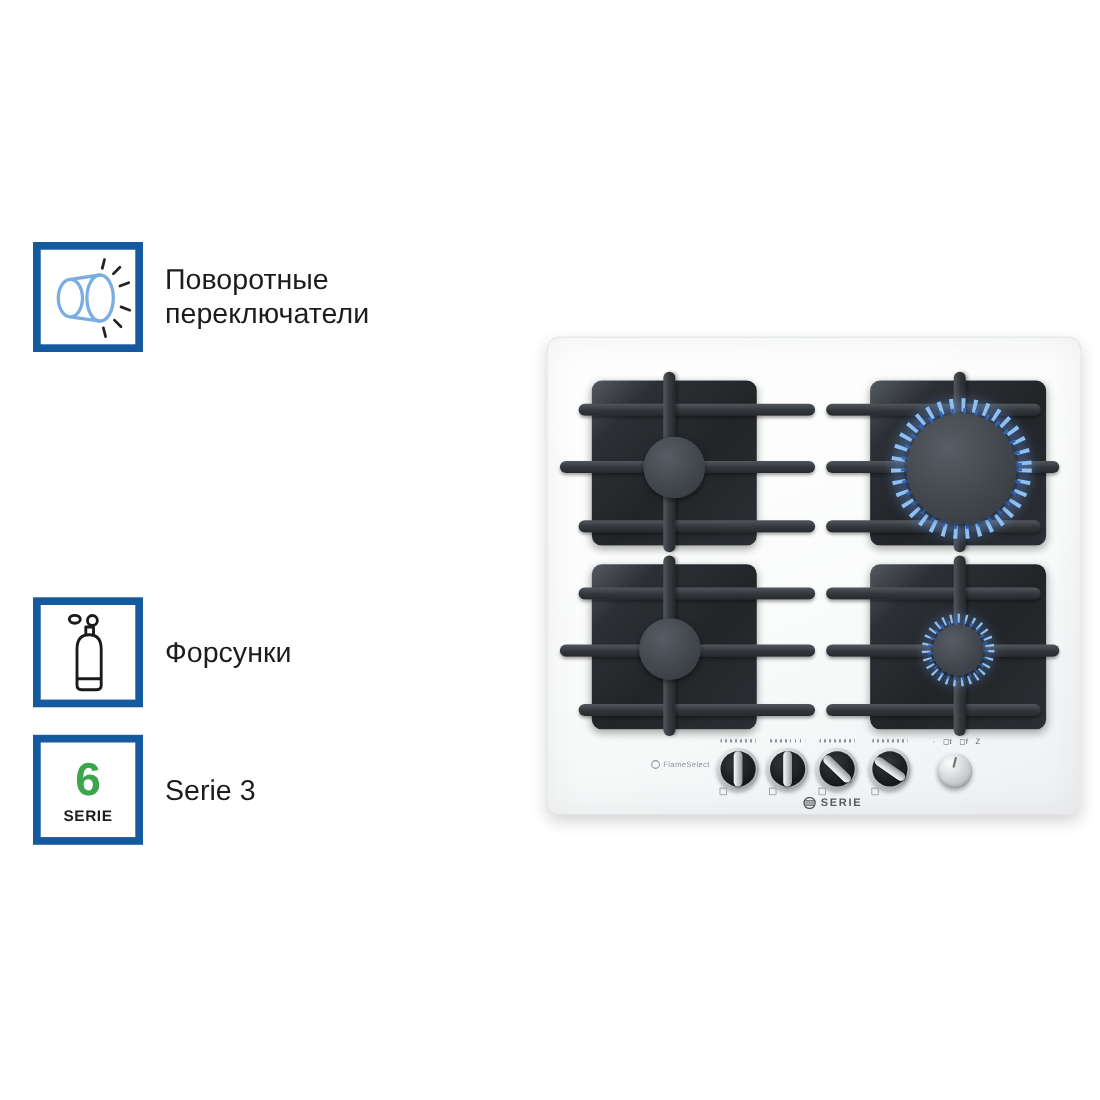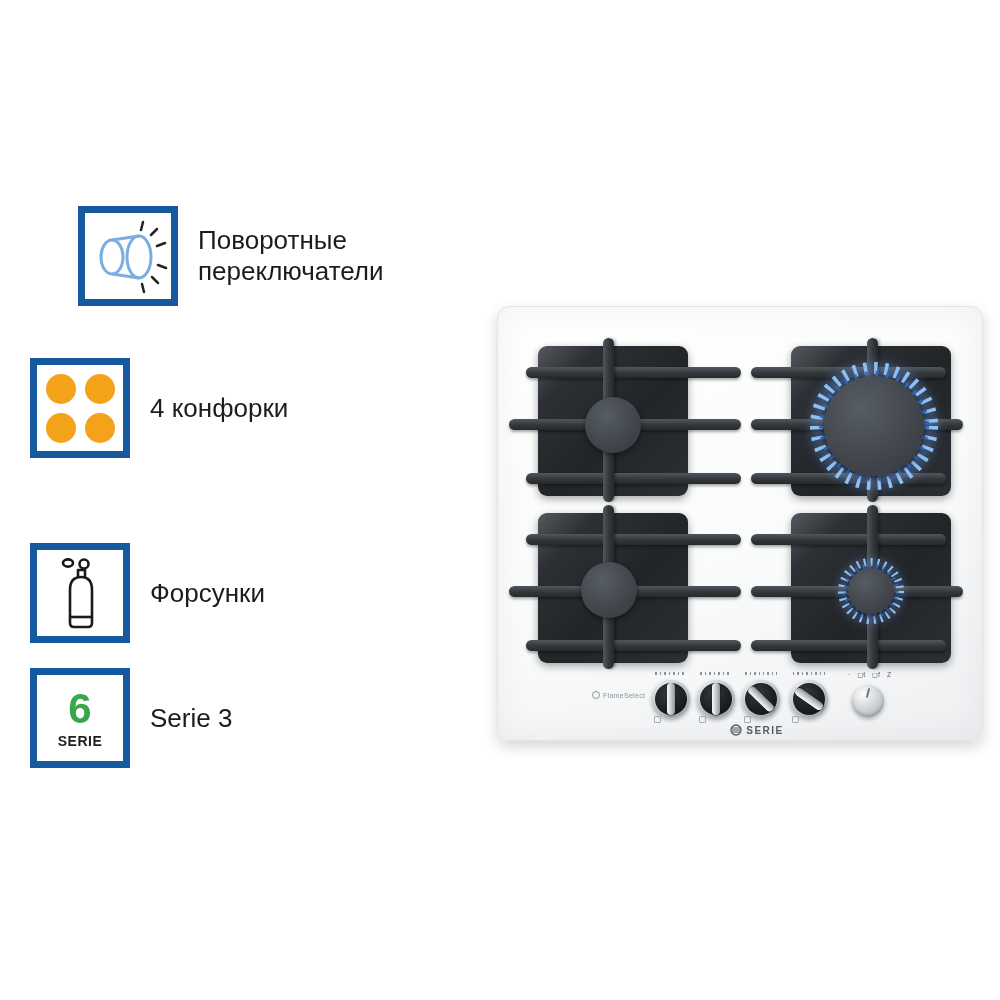--- a/index.html
+++ b/index.html
@@ -9,7 +9,7 @@
 
   
   .feature-row { position:absolute; left:30px; height:100px; display:flex; align-items:center; }
-  .fr1 { top:206px;margin-left:48px; } .fr2 { top:358px; } .fr3 { top:543px; } .fr4 { top:668px; }
+  .fr1 { top:220px; } .fr2 { top:358px; } .fr3 { top:543px; } .fr4 { top:668px; }
   .ficon-box { width:100px; height:100px; border:7px solid #15599e; background:#ffffff;
                display:flex; align-items:center; justify-content:center; flex:none; }
   .flabel { margin-left:20px; font-size:26px; line-height:31px; color:#1c1c1c; max-width:230px; }

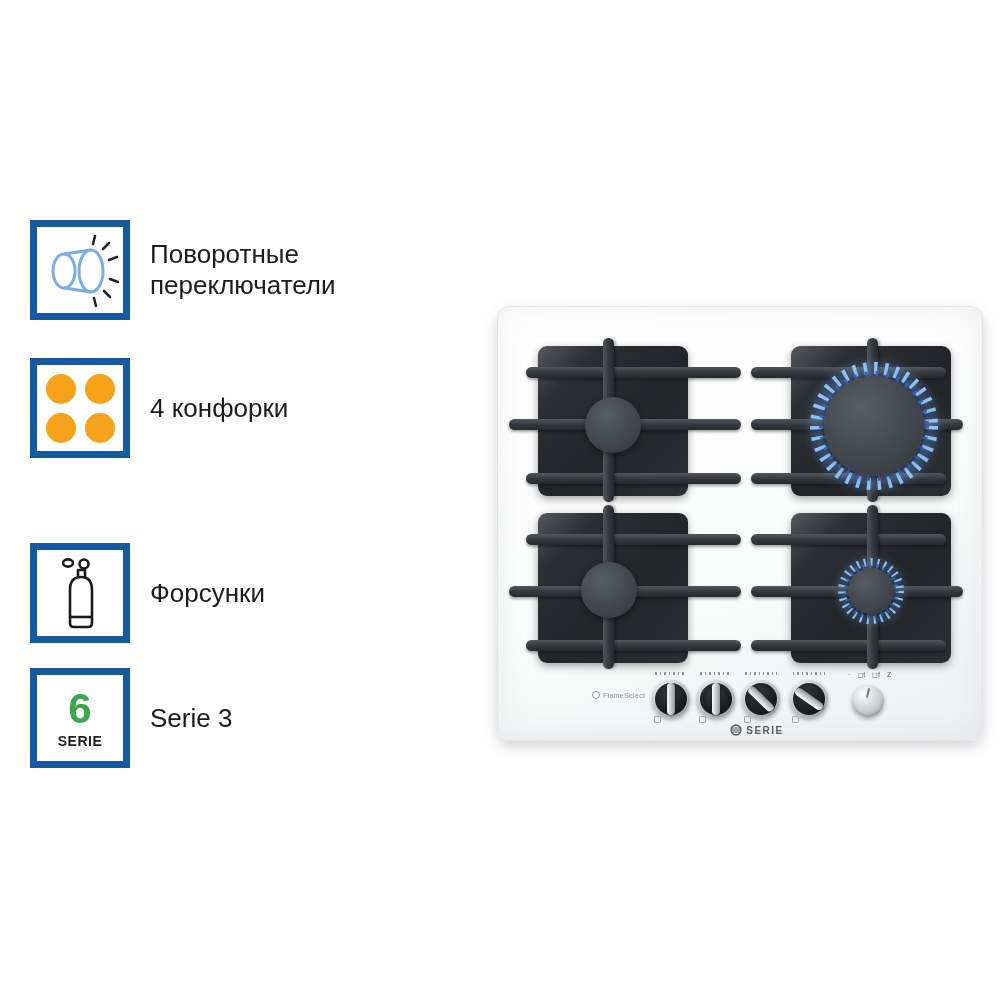--- a/index.html
+++ b/index.html
@@ -112,17 +112,6 @@
     <div class="flabel">Поворотные переключатели</div>
   </div>
 
-  <div class="feature-row fr2">
-    <div class="ficon-box">
-      <div class="dots-grid">
-        <div class="dot"></div>
-        <div class="dot"></div>
-        <div class="dot"></div>
-        <div class="dot"></div>
-      </div>
-    </div>
-    <div class="flabel">4 конфорки</div>
-  </div>
 
   <div class="feature-row fr3">
     <div class="ficon-box">

